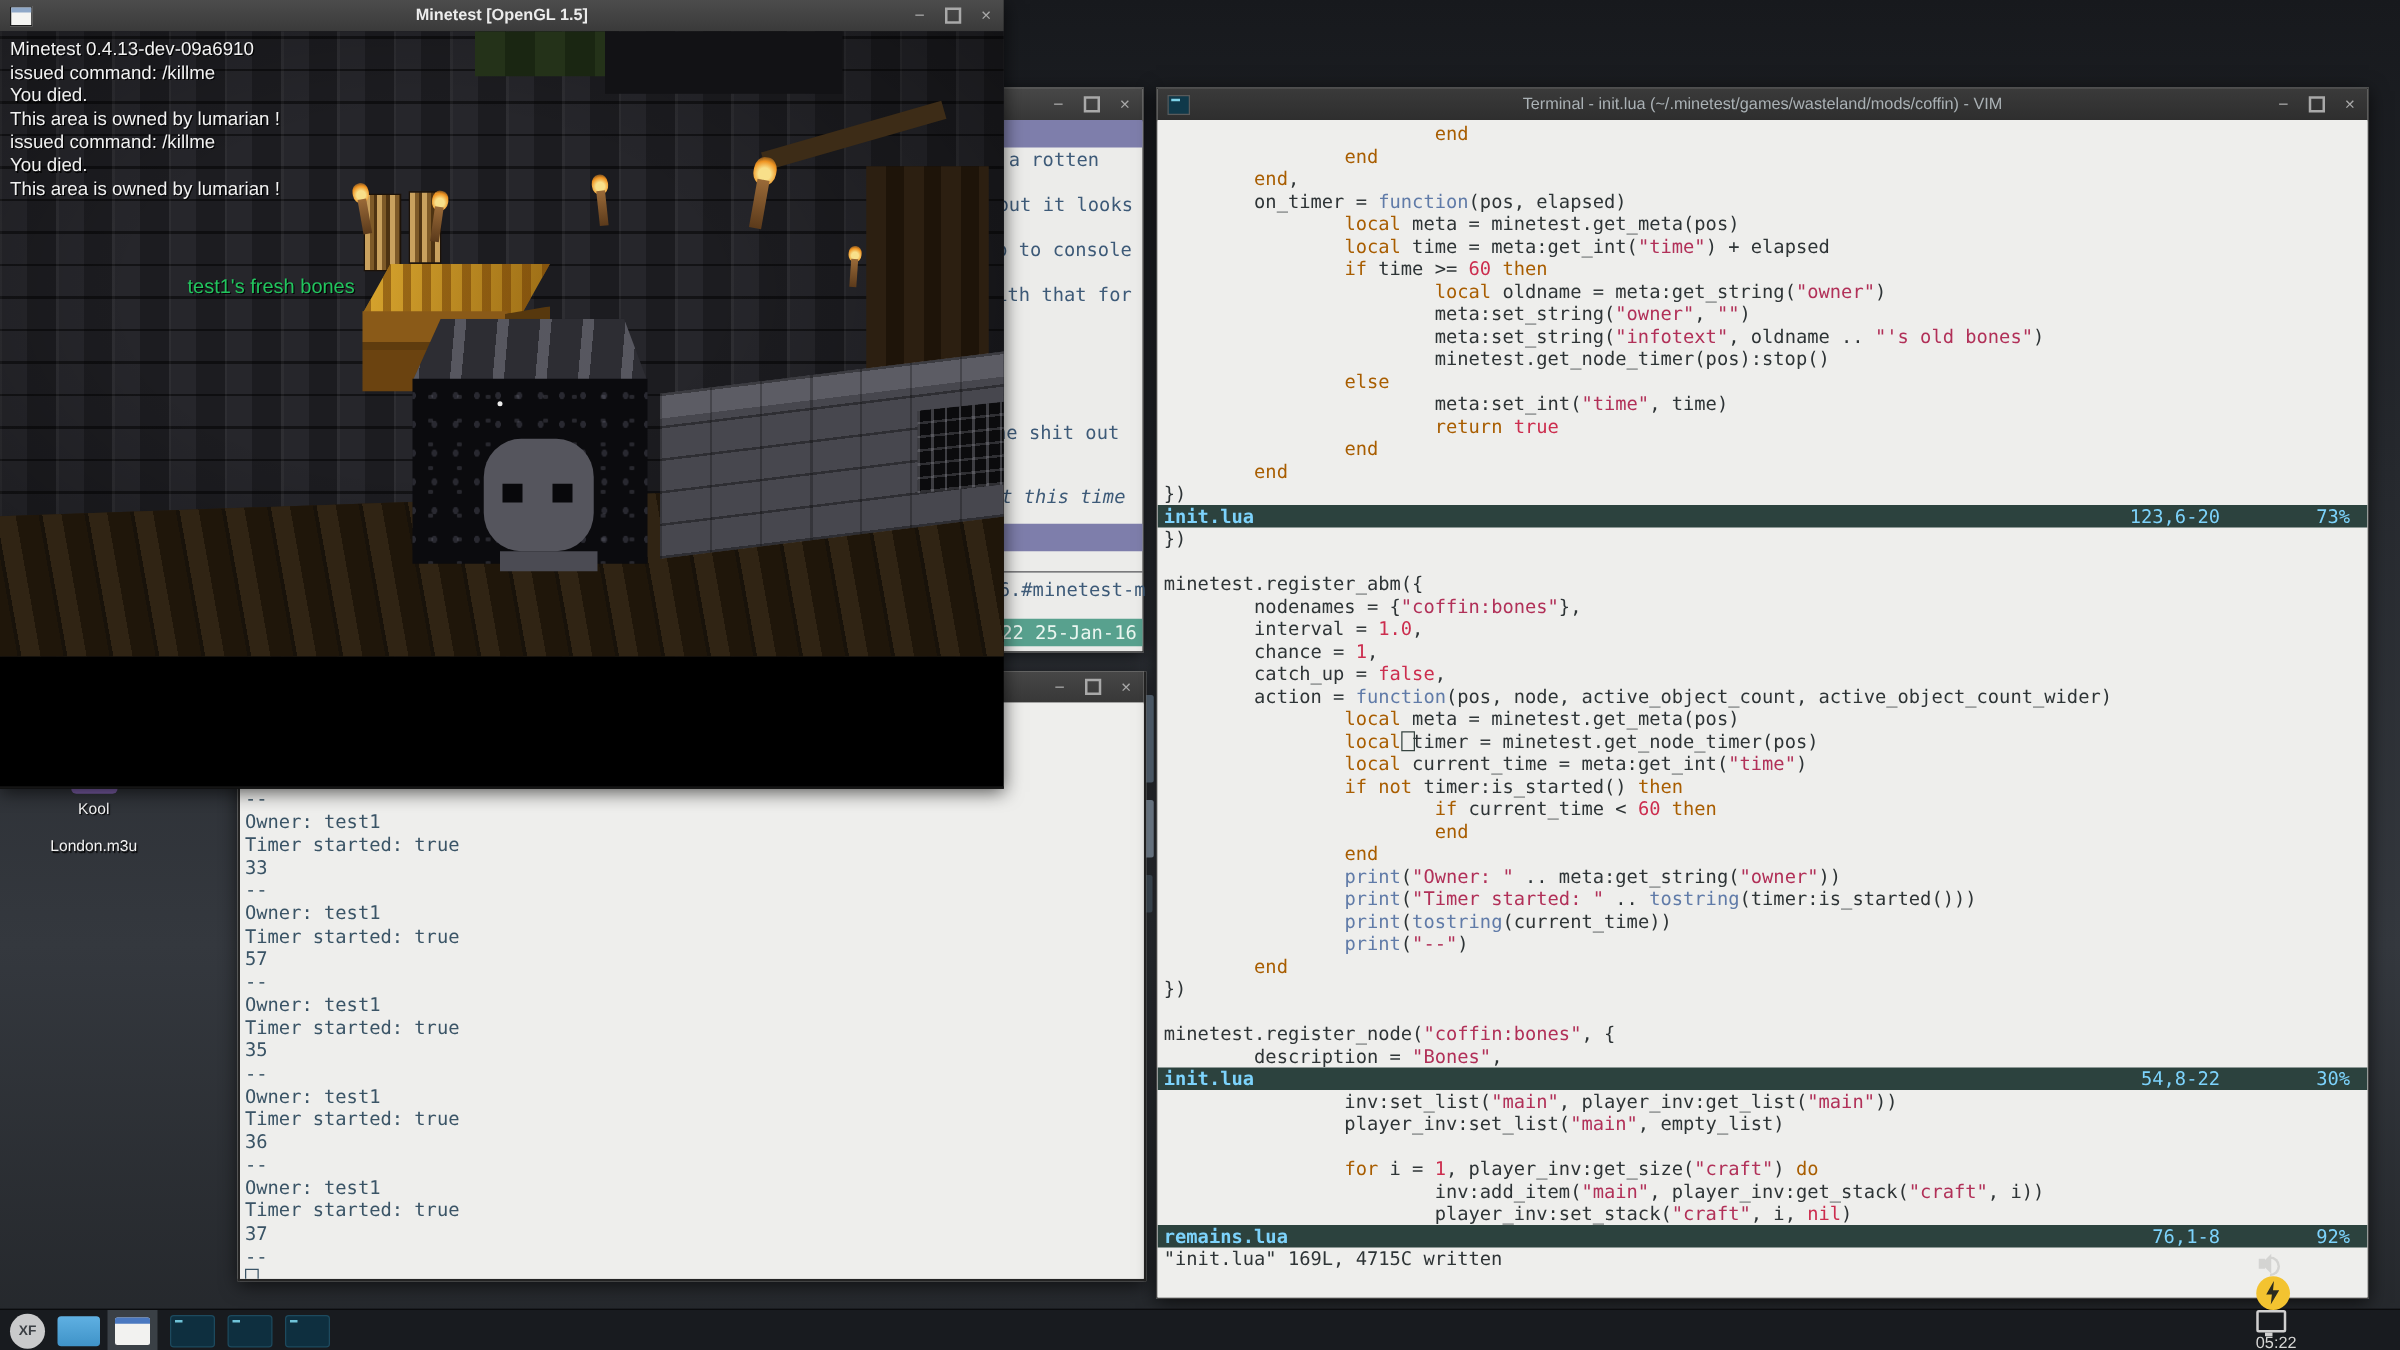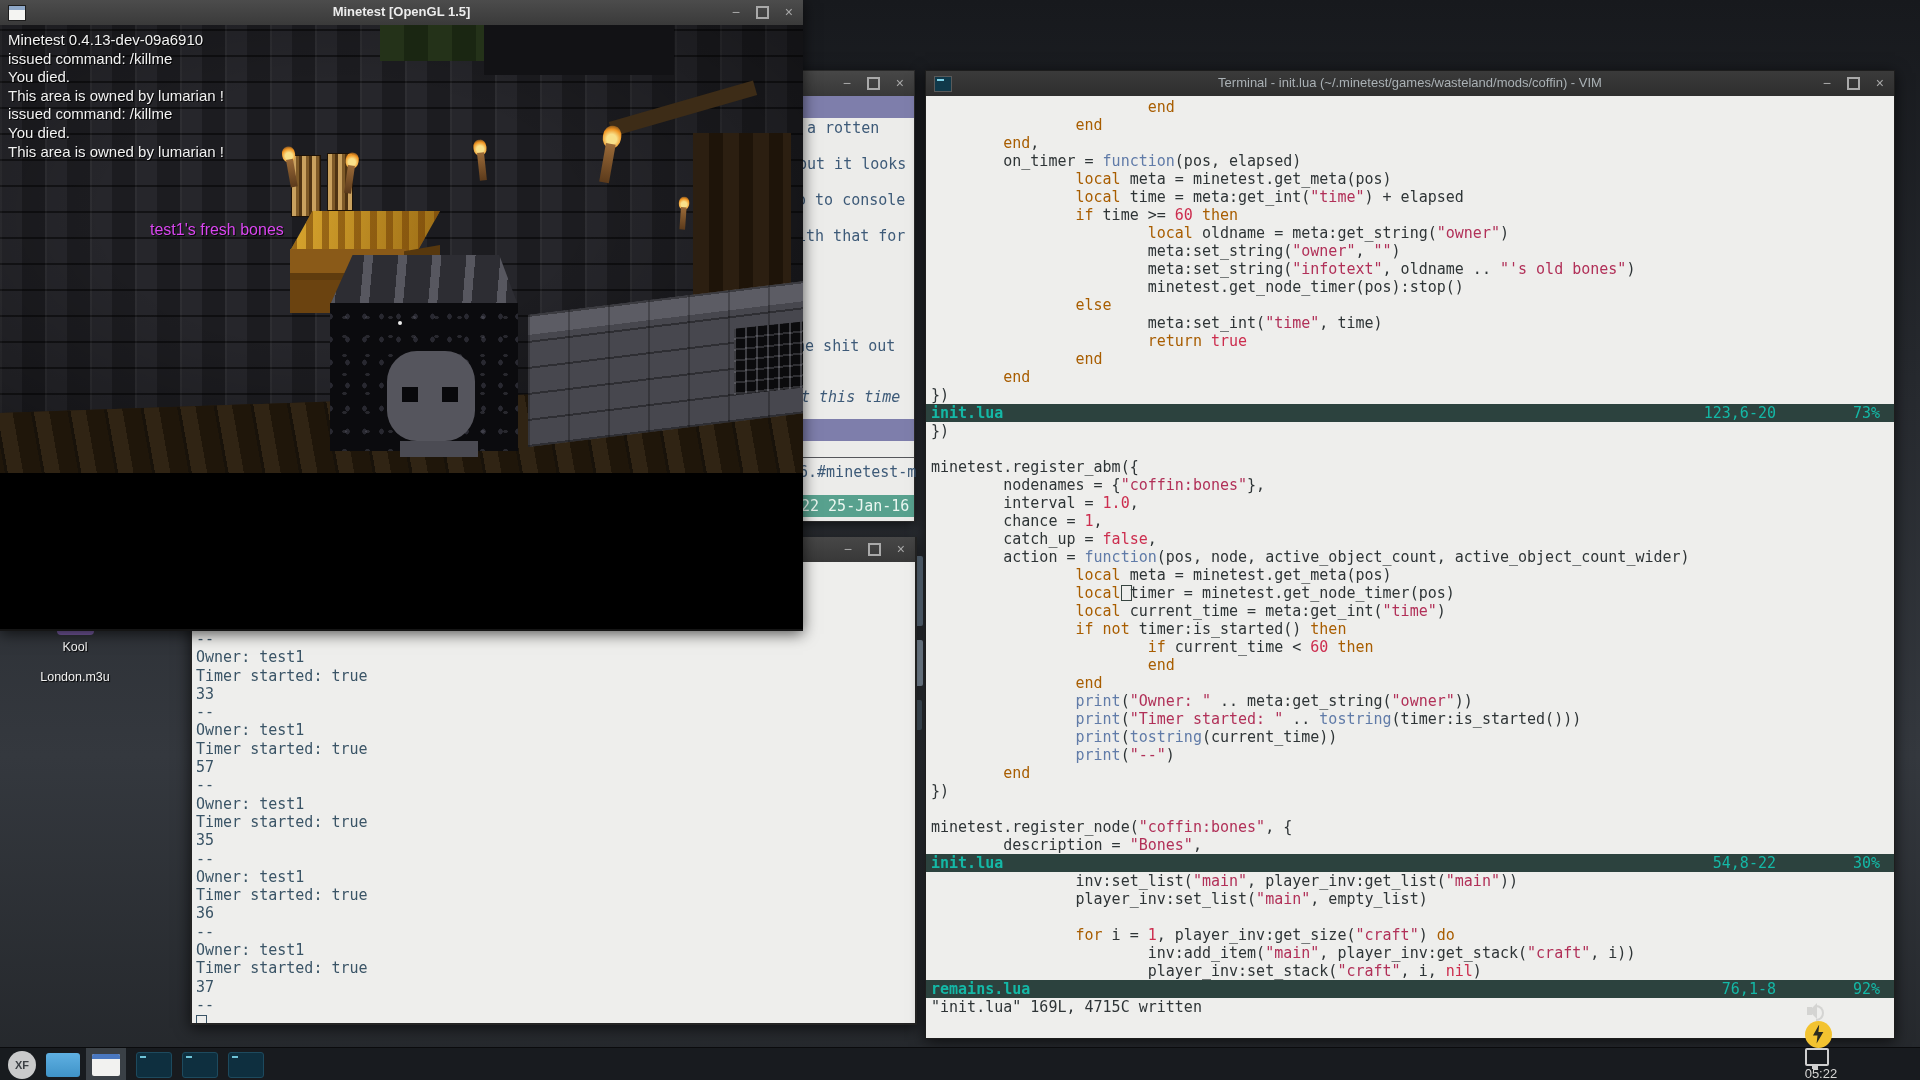--- a/index.html
+++ b/index.html
@@ -30,7 +30,7 @@
   #mt-win .title{color:#ececec;font-weight:bold;}
   #mt-icon{background:#f4f4f2;border:1px solid #1d1d1d;}
   #mt-icon::before{content:'';position:absolute;left:0;top:0;right:0;height:4px;background:#8fa8c8;}
-  .mt-game{position:absolute;left:0;top:25px;width:803px;height:448px;overflow:hidden;background:#1e1e21;}
+  .mt-game{position:absolute;left:0;top:25px;width:803px;height:500px;overflow:hidden;background:#1e1e21;}
   .wall{position:absolute;inset:0;background-color:#212125;
     background-image:
       repeating-linear-gradient(90deg,rgba(255,255,255,.035) 0 2px,transparent 2px 45px),

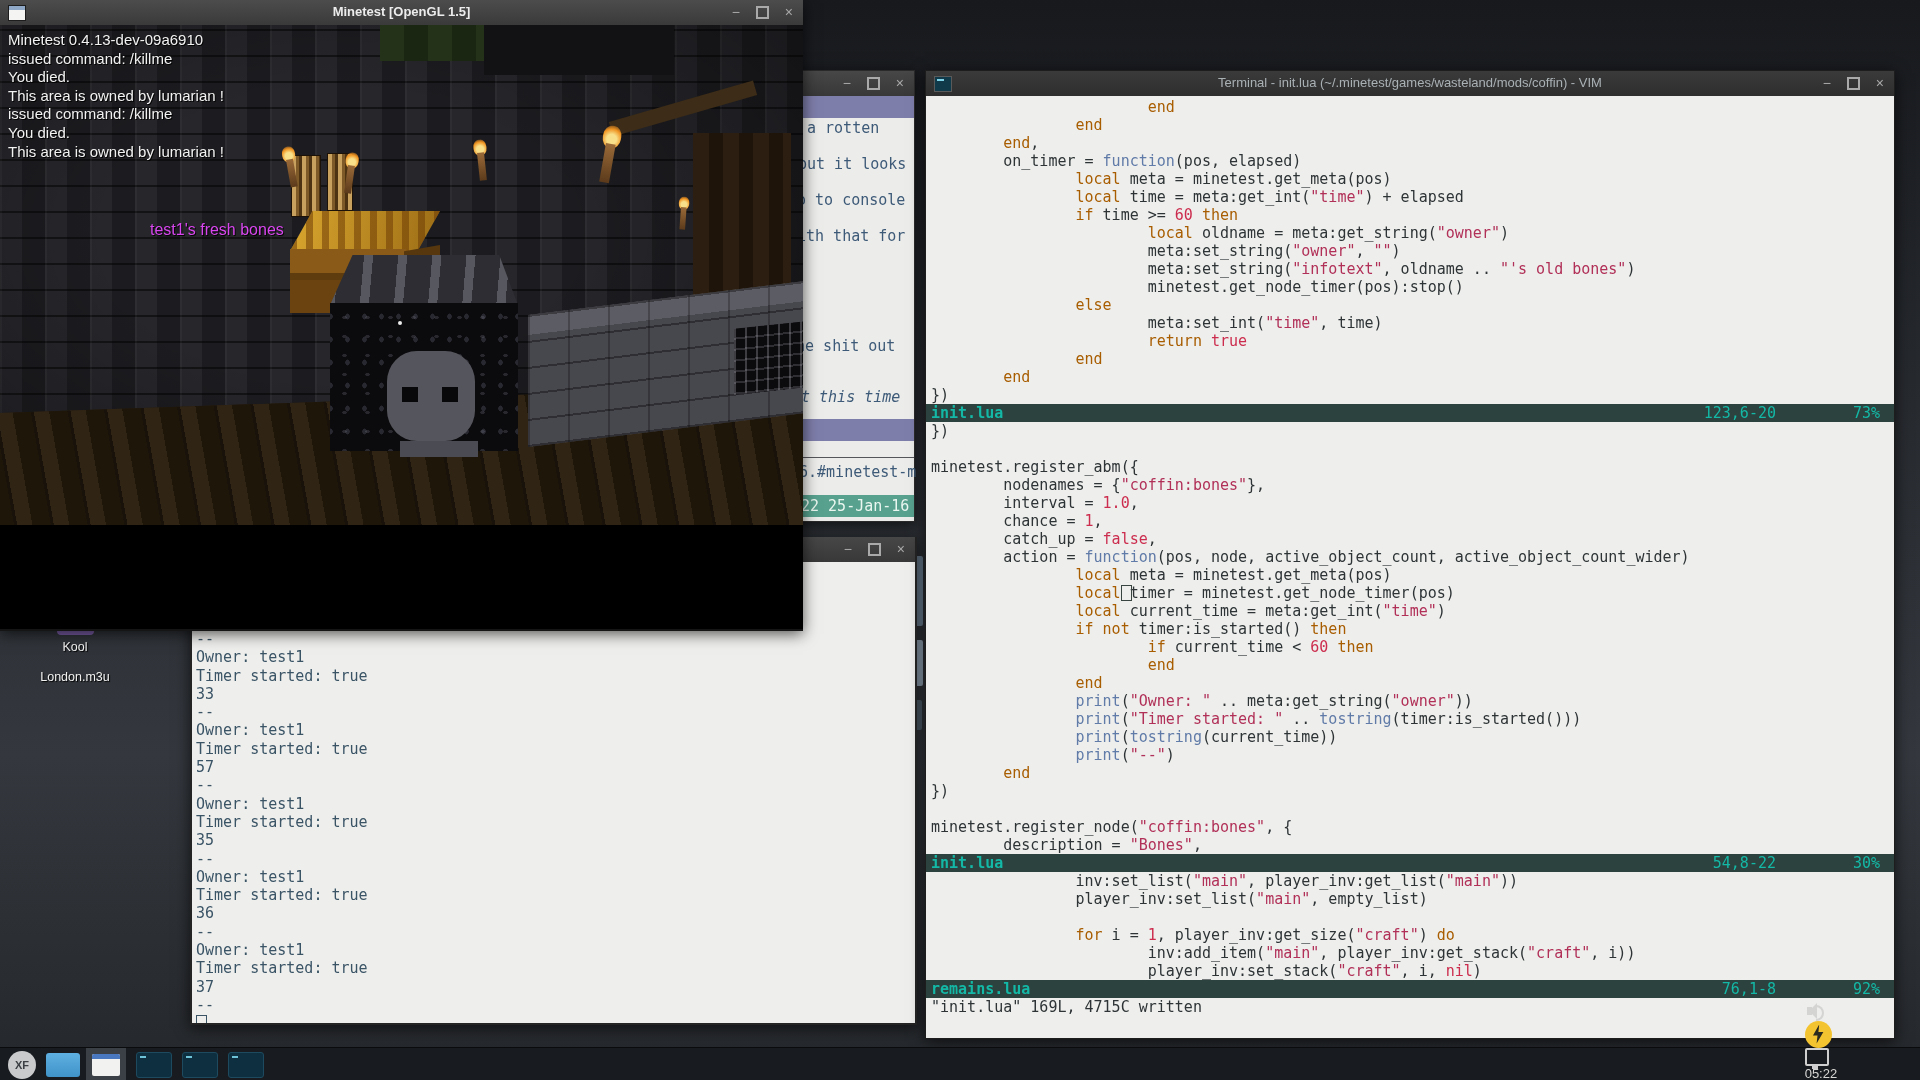--- a/index.html
+++ b/index.html
@@ -87,7 +87,7 @@
                      repeating-linear-gradient(0deg,rgba(190,190,202,.2) 0 2px,transparent 2px 11px);}
   #mt-chat{left:8px;top:6px;}
   .chat-line{font-size:15px;line-height:18.6px;color:#f2f2f2;text-shadow:1px 1px 0 rgba(0,0,0,.9);white-space:pre;}
-  #bones-label{left:150px;top:196px;font-size:16px;color:#d946ef;text-shadow:1px 1px 0 rgba(0,0,0,.85);}
+  #bones-label{left:150px;top:196px;font-size:16px;color:#22c55e;text-shadow:1px 1px 0 rgba(0,0,0,.85);}
   #hearts-row{left:142px;top:514px;display:flex;gap:3px;}
   .heart{font-size:22px;line-height:21px;color:#e01616;
     text-shadow:-1px -1px 0 #d8d8d8,1px 1px 0 #2a2a2a;}

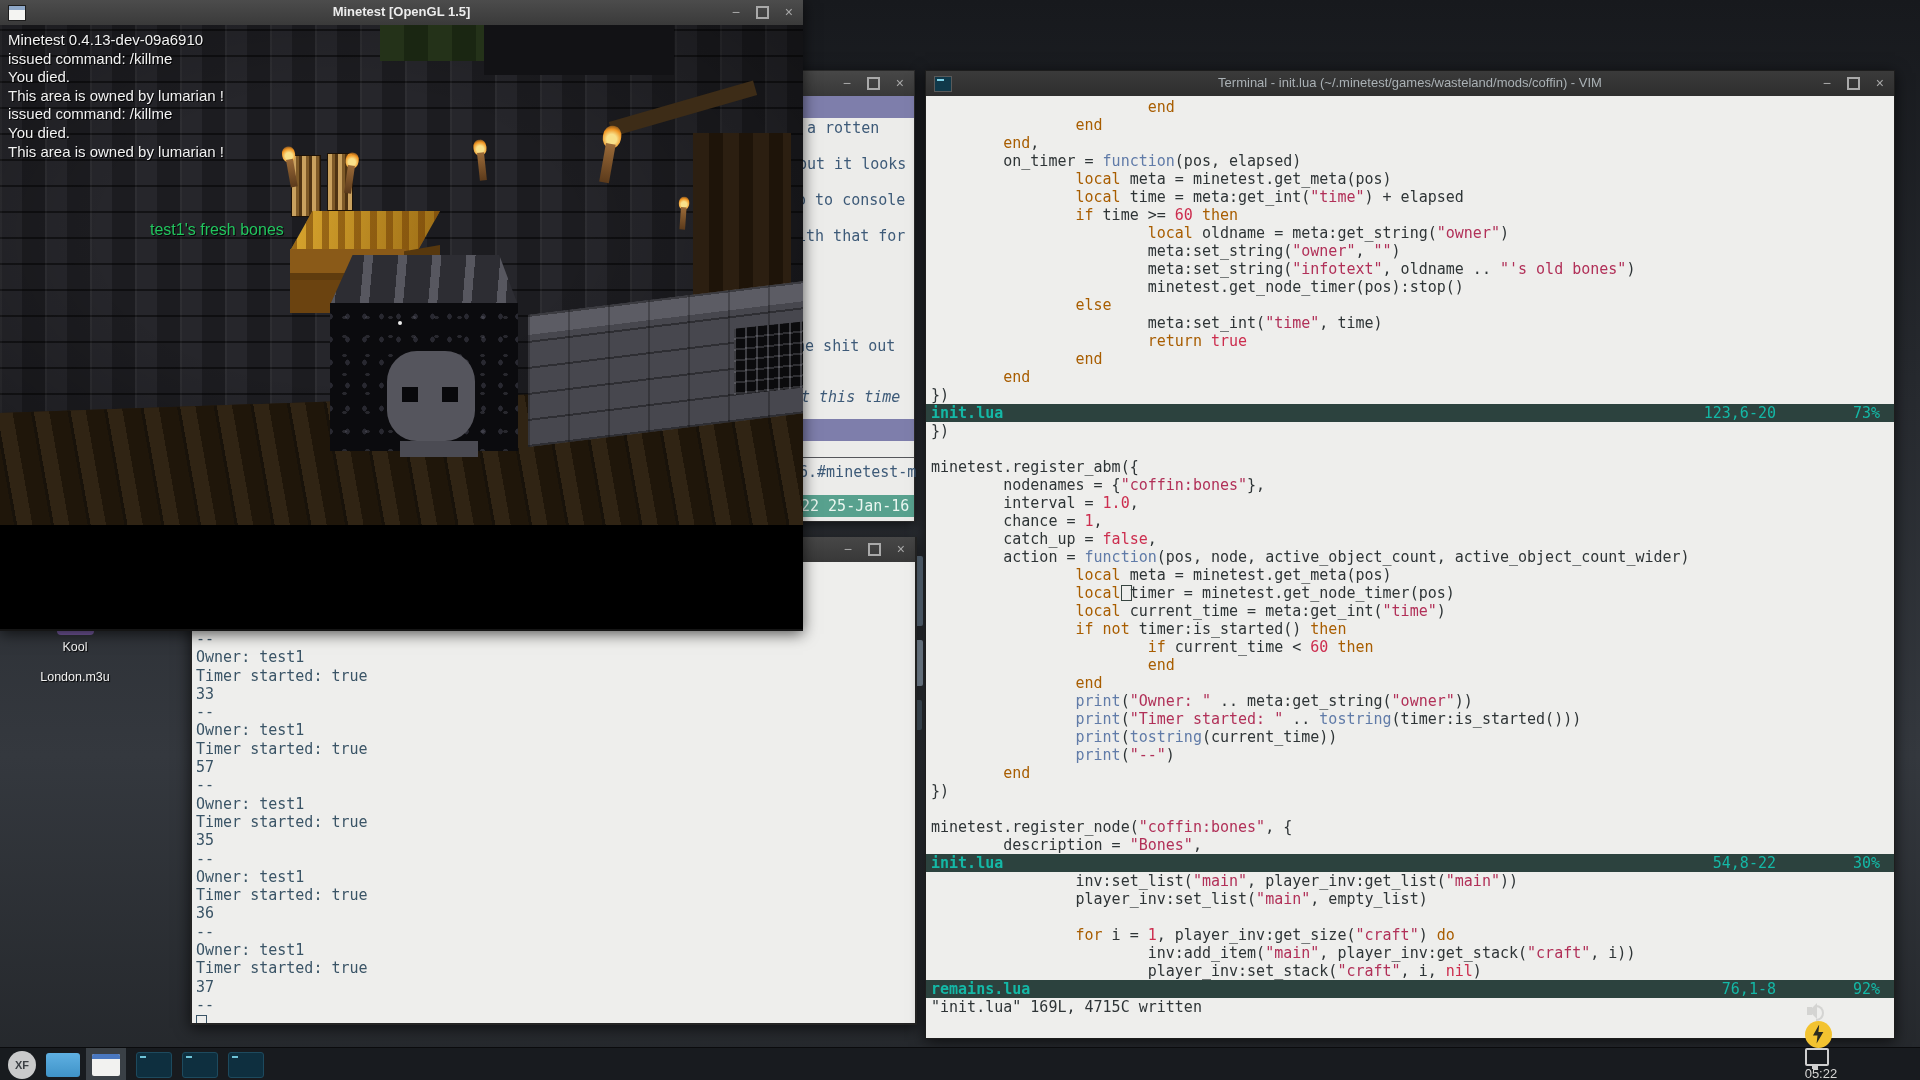--- a/index.html
+++ b/index.html
@@ -140,7 +140,7 @@
   .tk-k{color:var(--syn-keyword);} .tk-f{color:var(--syn-builtin);}
   .tk-s{color:var(--syn-string);} .tk-c{color:var(--syn-constant);}
   .vcursor{position:absolute;top:1px;width:9px;height:14px;border:1px solid #374440;margin-left:5px;}
-  .vim-status{position:relative;height:18px;background:var(--statusbg);color:#14b8a6;
+  .vim-status{position:relative;height:18px;background:var(--statusbg);color:#7dd3fc;
     font-family:"DejaVu Sans Mono",monospace;font-size:15px;line-height:18px;}
   .st-file{font-weight:bold;padding-left:5px;}
   .st-ruler{position:absolute;right:118px;}

